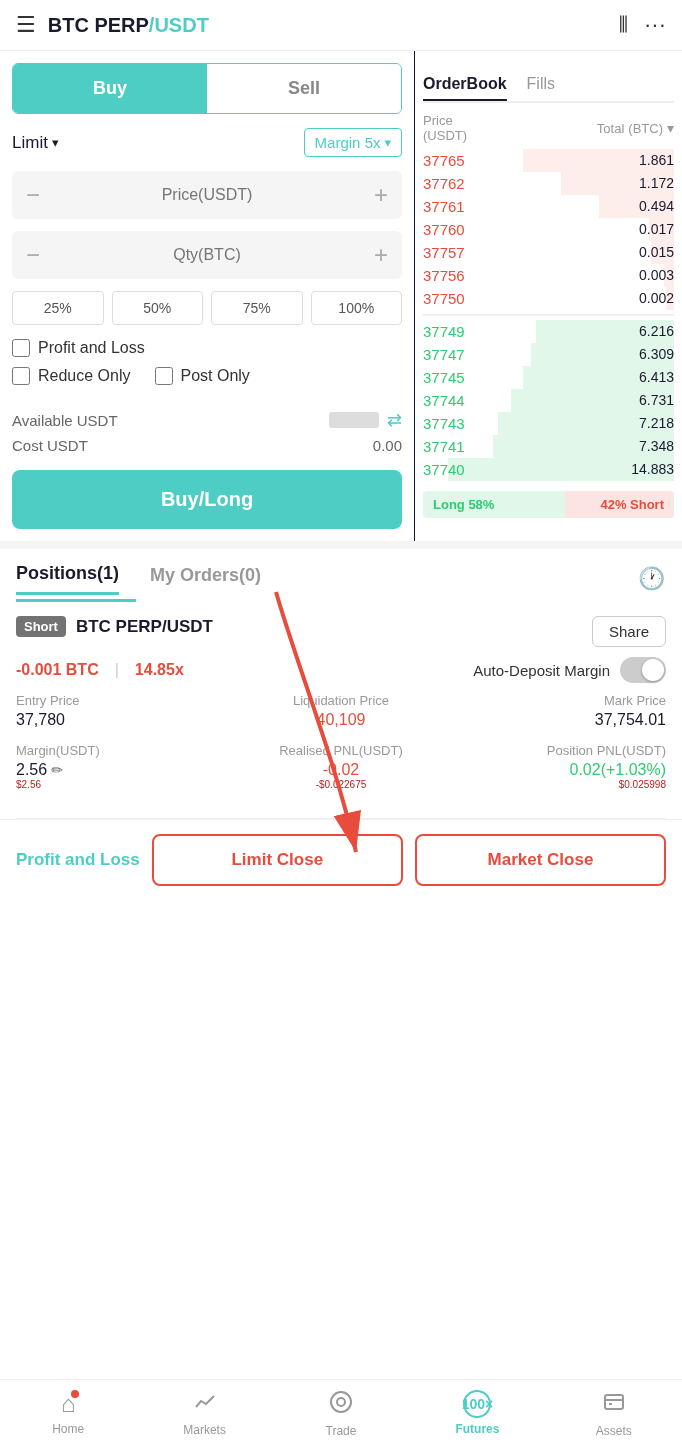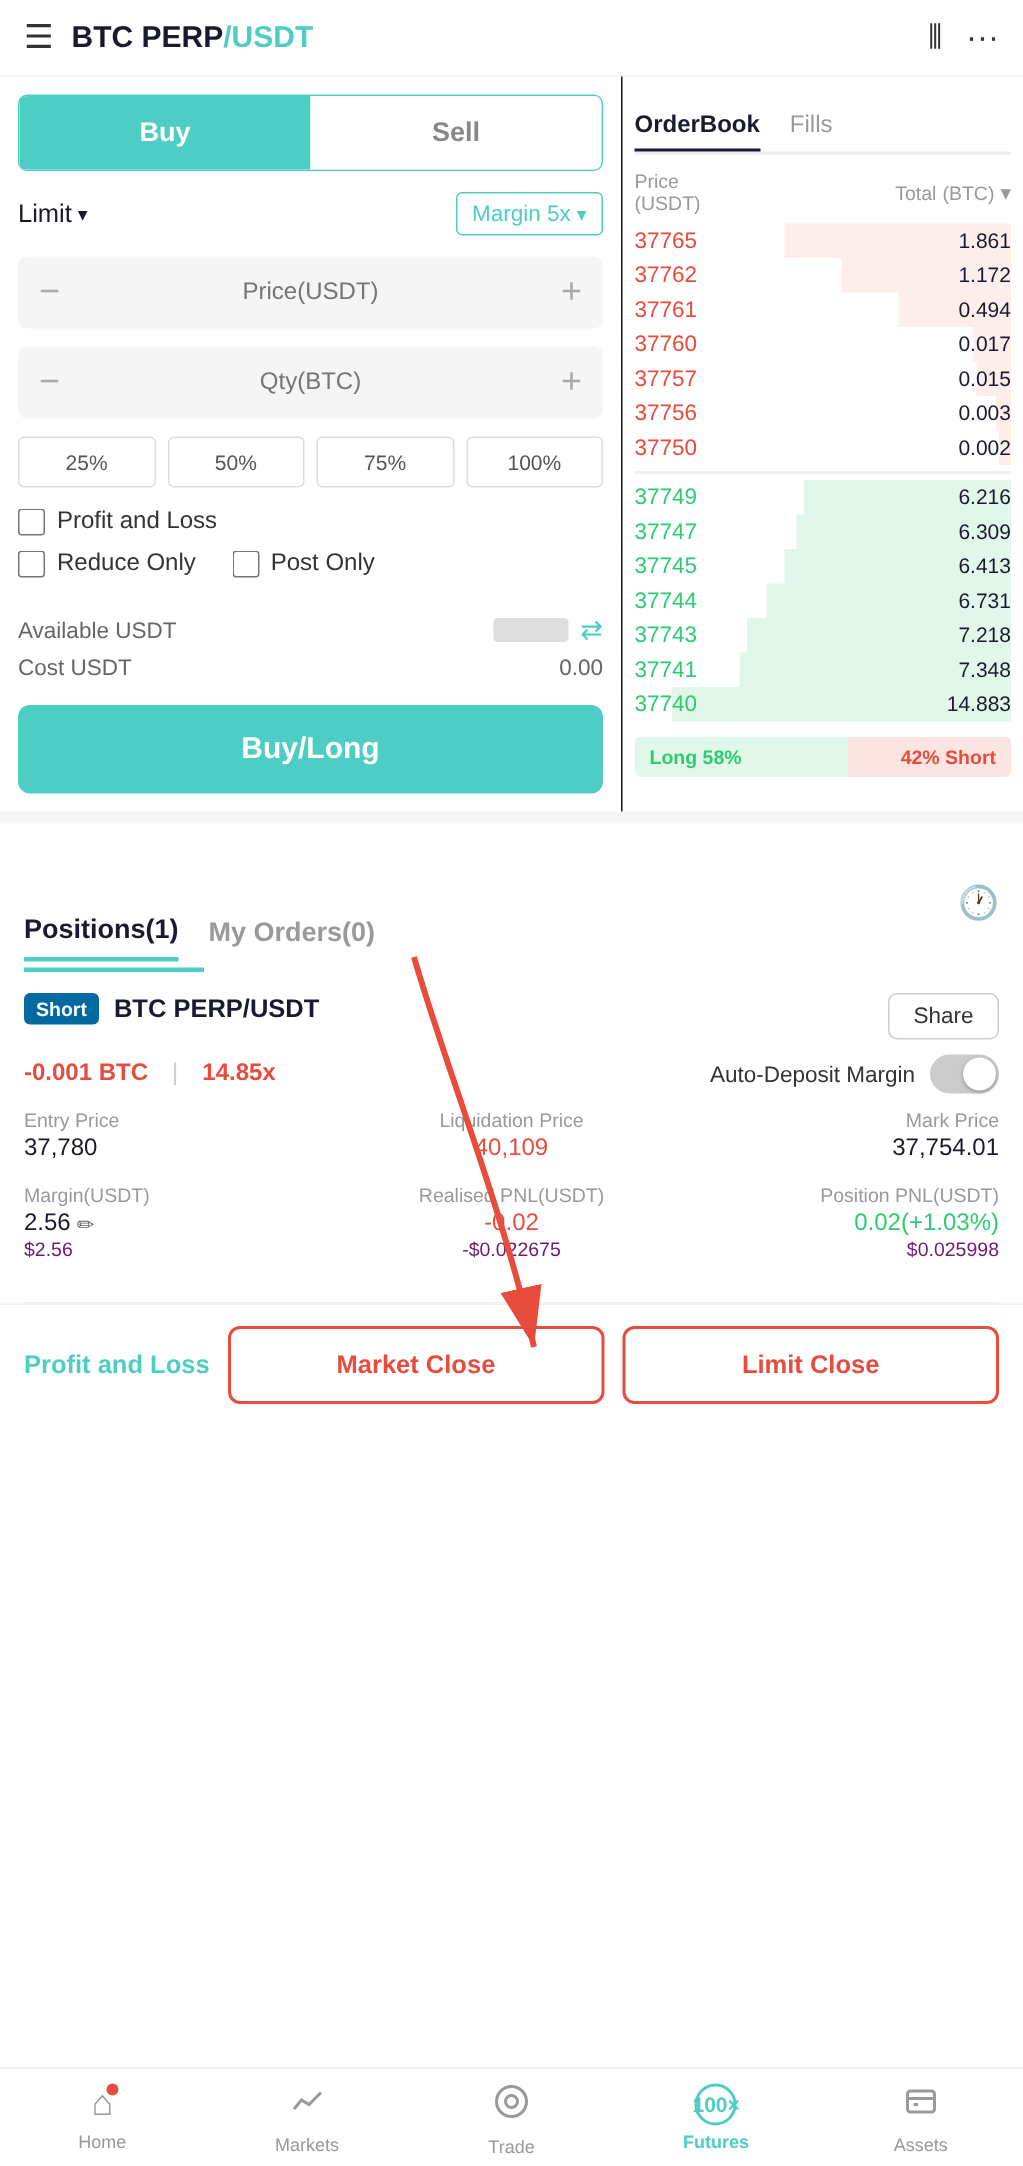--- a/index.html
+++ b/index.html
@@ -288,7 +288,7 @@
       justify-content: space-between;
       margin-bottom: 0;
     }
-    .pos-tabs-left { display: flex; gap: 20px; align-items: center; margin-top: 46px; }
+    .pos-tabs-left { display: flex; gap: 31px; align-items: center; }
     .pos-tab {
       font-size: 18px;
       font-weight: 600;

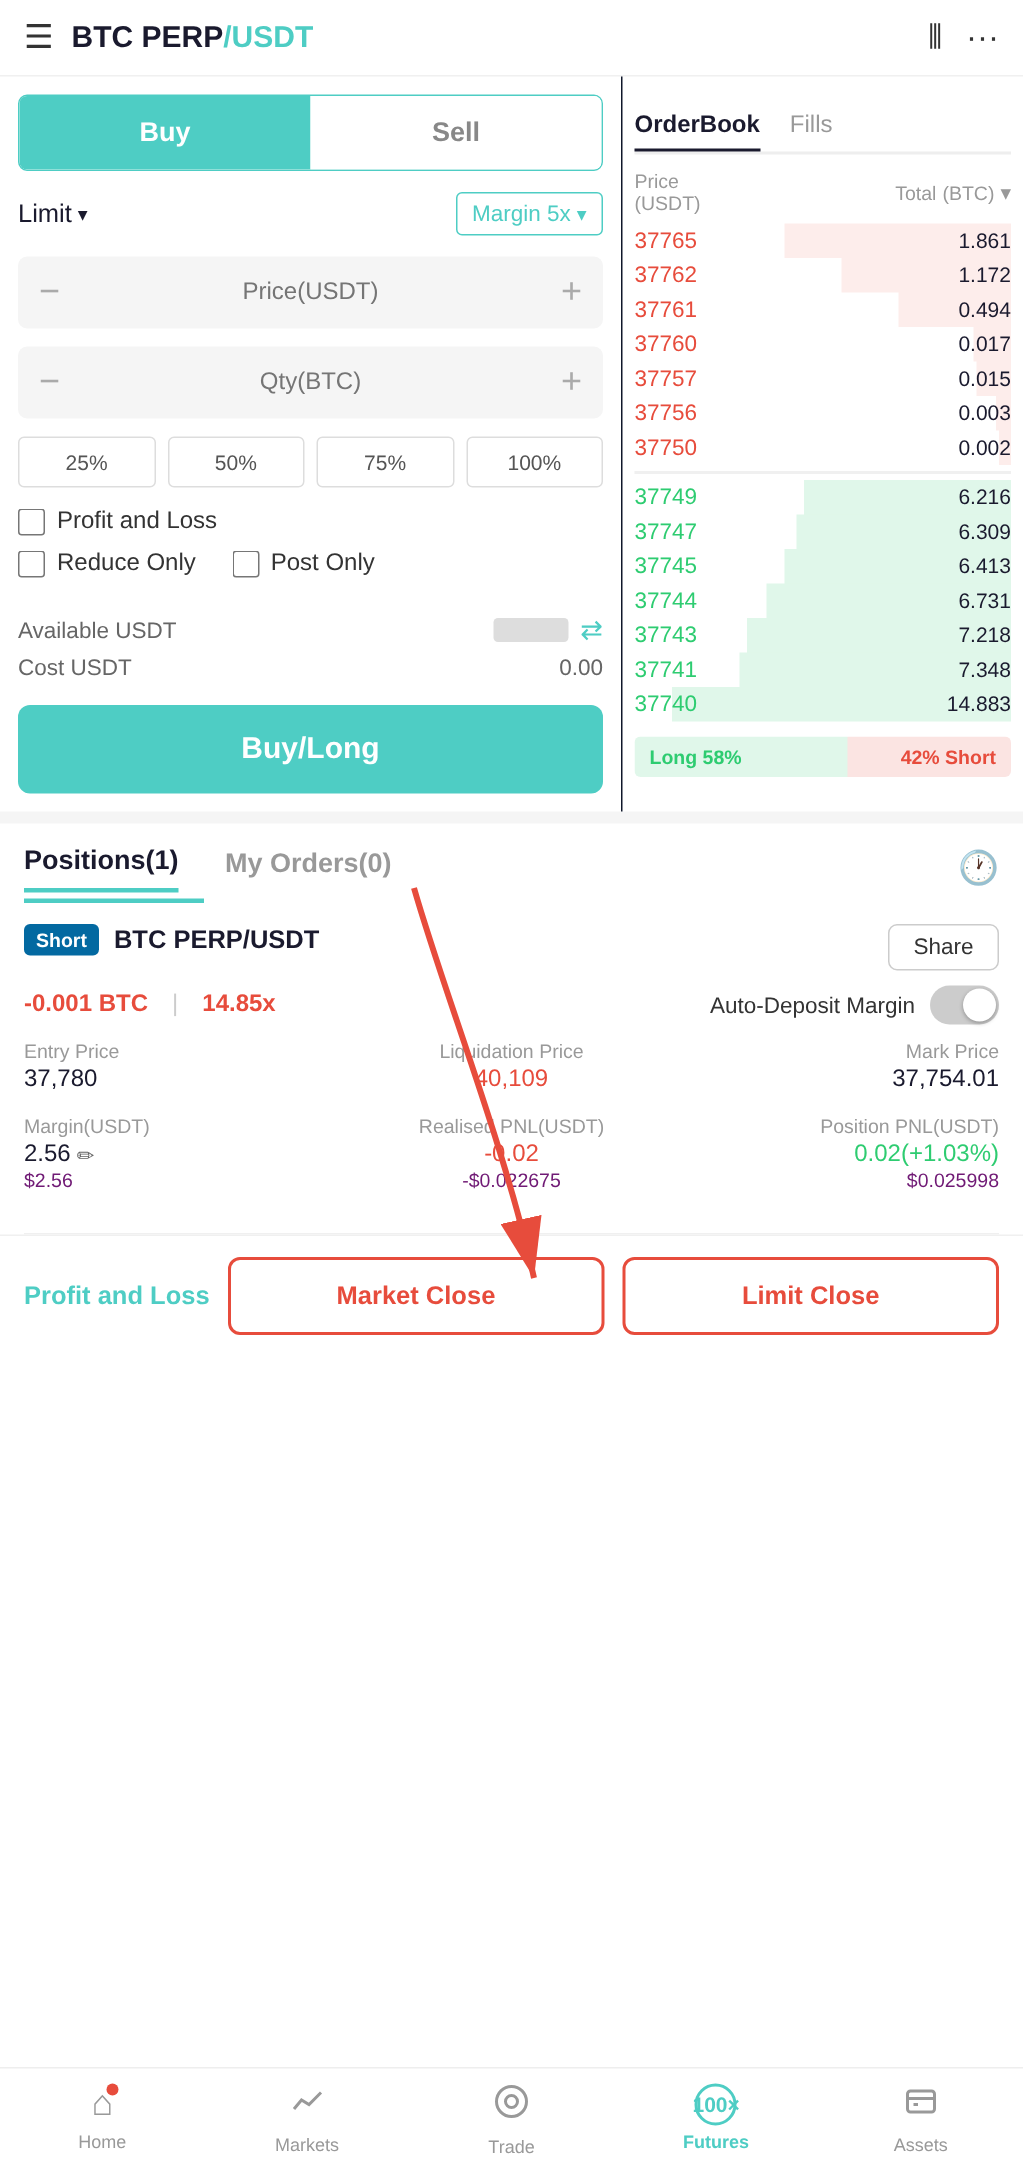--- a/index.html
+++ b/index.html
@@ -319,7 +319,7 @@
       gap: 10px;
     }
     .short-badge {
-      background: #0369a1;
+      background: #737373;
       color: #fff;
       font-size: 13px;
       font-weight: 700;

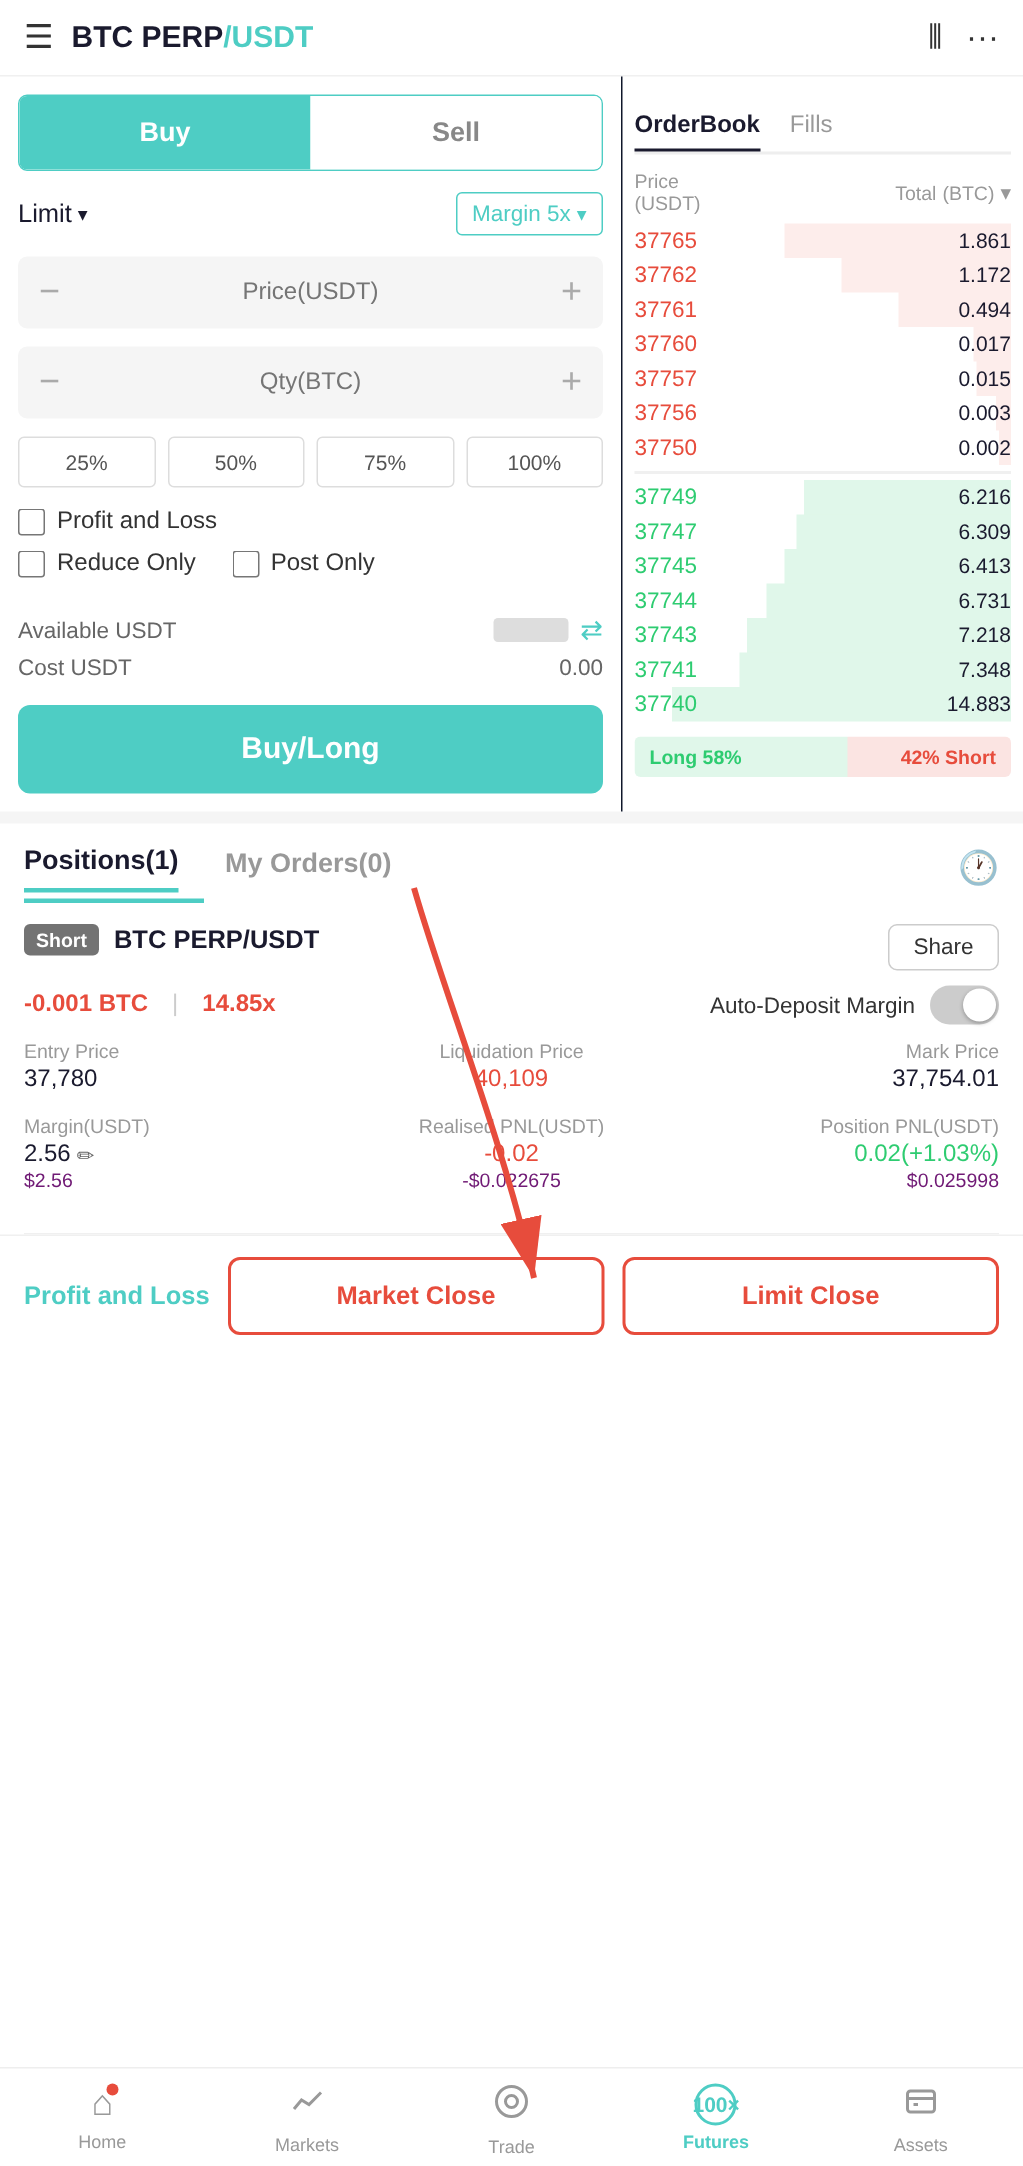--- a/index.html
+++ b/index.html
@@ -388,7 +388,7 @@
     .pos-detail-value { font-size: 16px; color: #1a1a2e; font-weight: 500; }
     .pos-detail-value.red { color: #e74c3c; }
     .pos-detail-value.green { color: #2ecc71; }
-    .pos-detail-value.small { font-size: 13px; color: #701a75; }
+    .pos-detail-value.small { font-size: 10px; color: #b91c1c; }
     .pos-detail-align-right { text-align: right; }
     .pos-detail-align-center { text-align: center; }
 

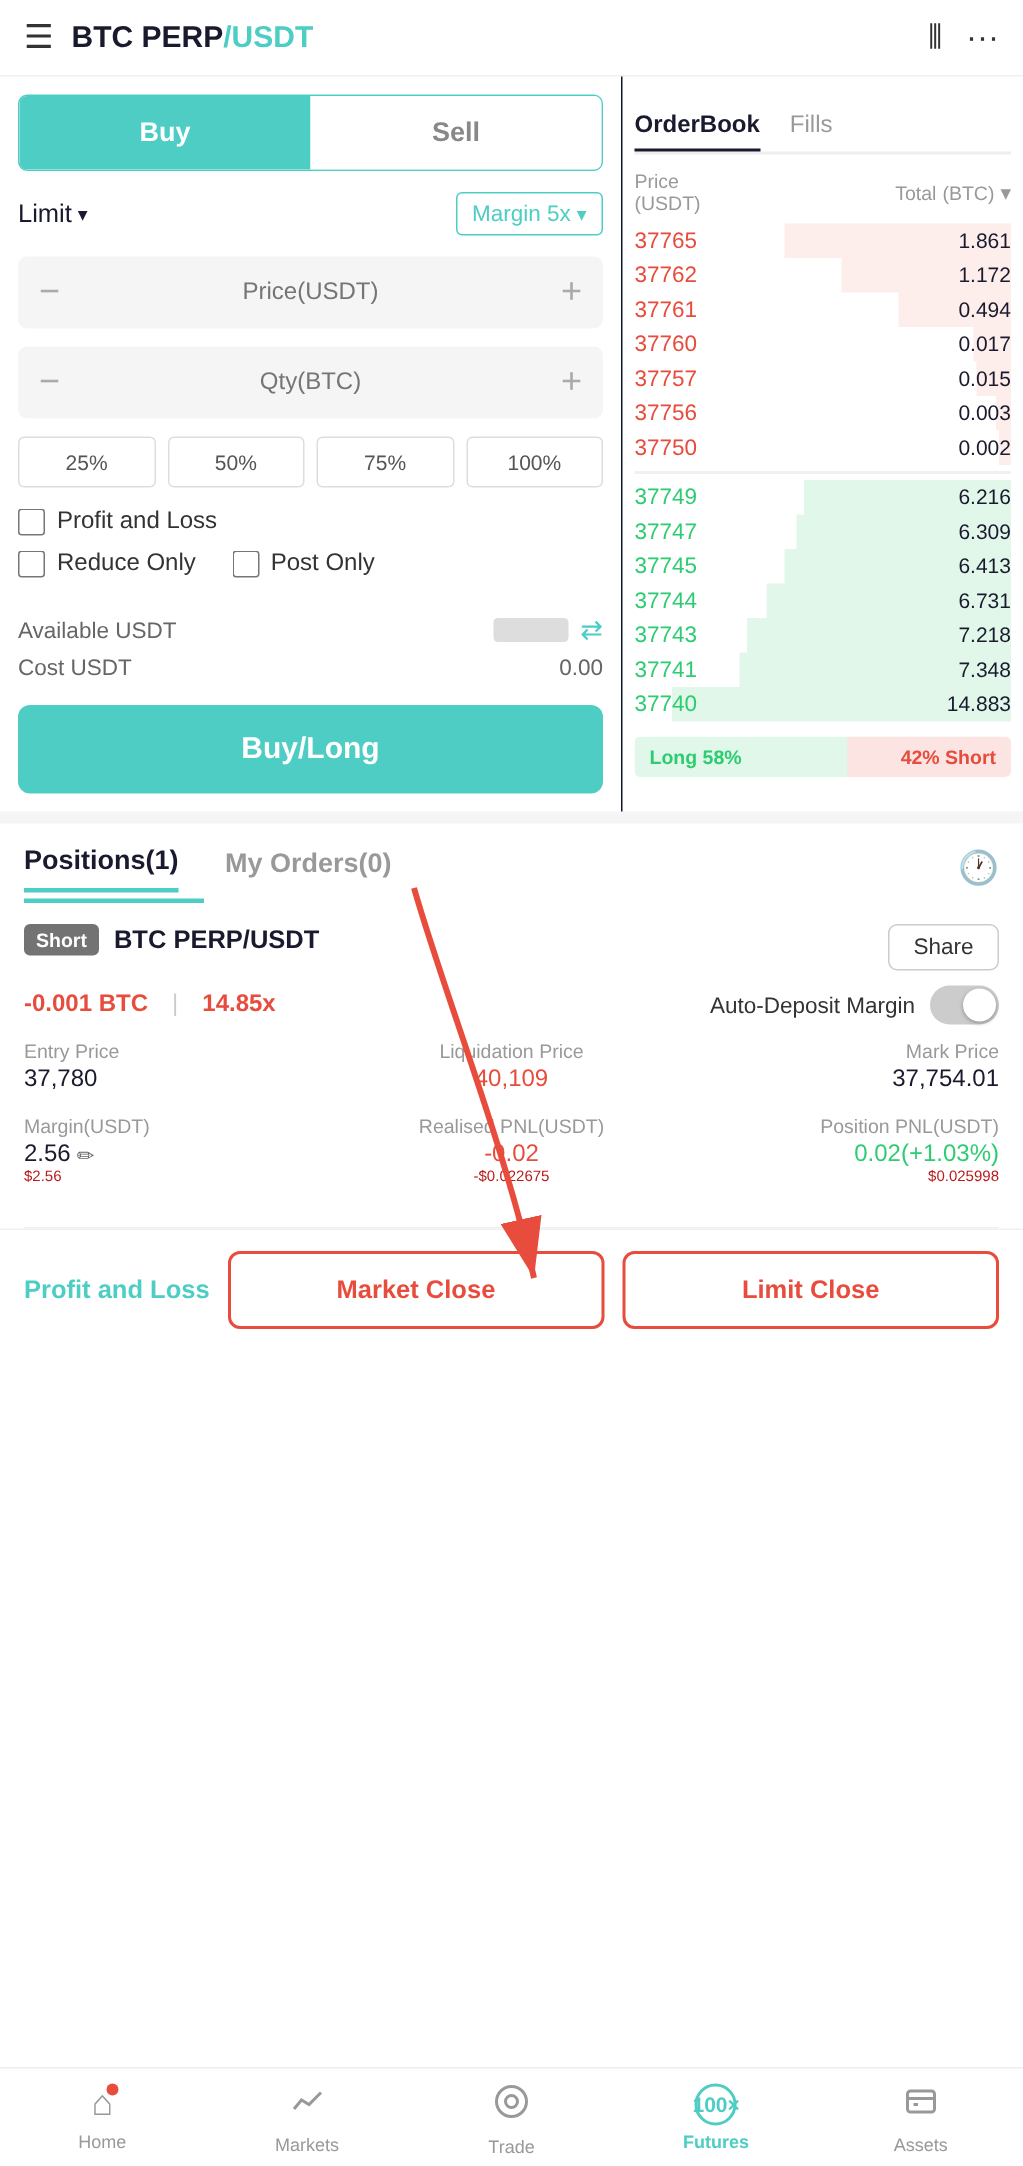--- a/index.html
+++ b/index.html
@@ -773,8 +773,8 @@
 
 <div class="bottom-actions">
   <span class="pnl-link">Profit and Loss</span>
+  <button class="action-btn">Limit Close</button>
   <button class="action-btn">Market Close</button>
-  <button class="action-btn">Limit Close</button>
 </div>
 
 <div class="bottom-nav">

